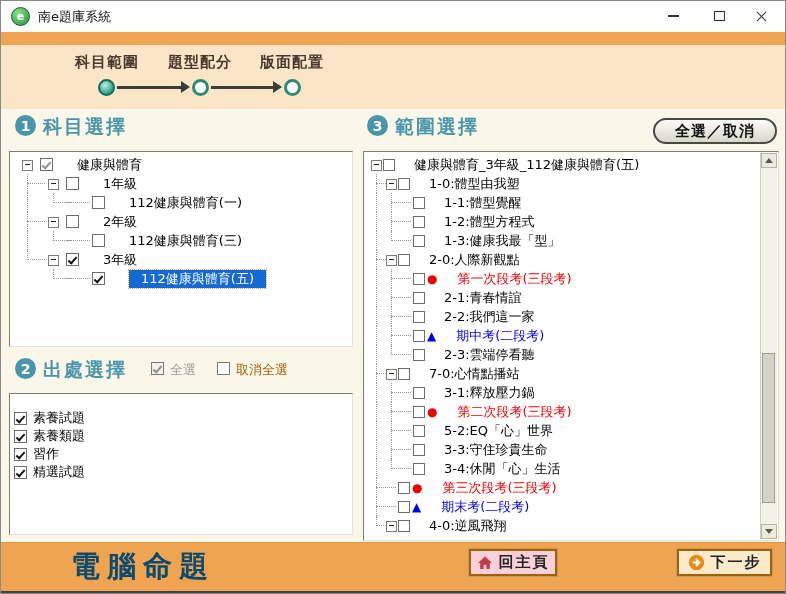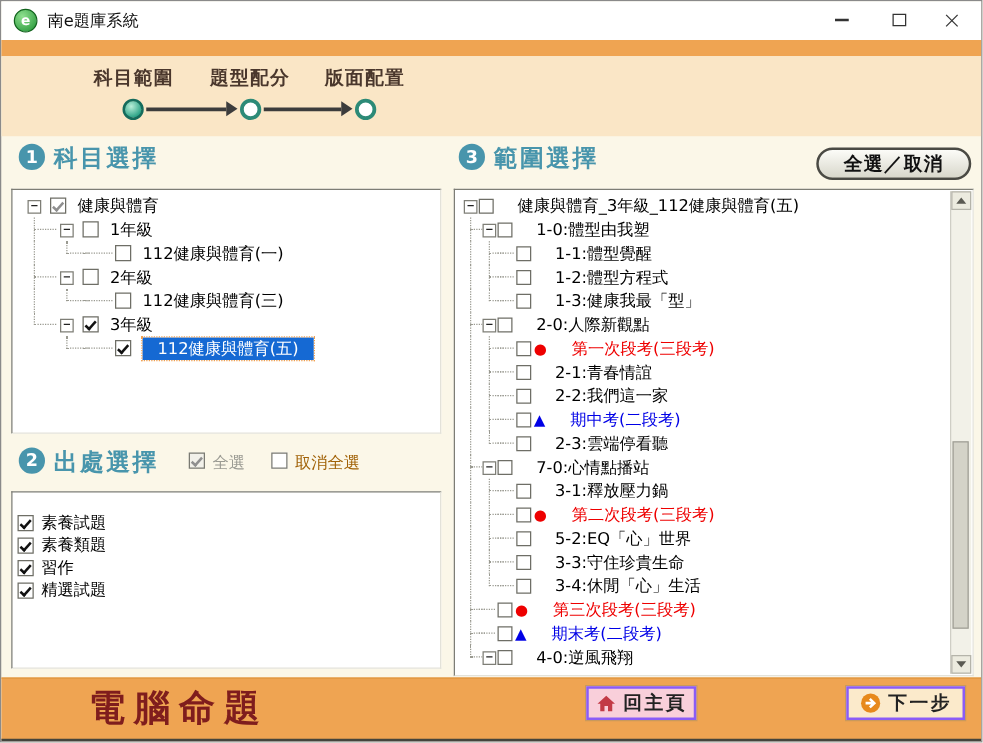--- a/index.html
+++ b/index.html
@@ -53,7 +53,7 @@
        border-right:2px solid #111;border-bottom:2px solid #111;transform:rotate(42deg)}
   .cb-gray::after{border-color:#8f8f8f}
   .lbl{font-size:13px;color:#000}
-  #tree1 .lbl{margin-left:9px}
+  #tree1 .lbl{margin-left:24px}
   #tree3 .lbl{margin-left:19px}
   .sel{background:var(--selection);color:#fff;outline:1px dotted #f0a050;padding:0 12px}
   .c-red{color:var(--exam_red)} .c-blue{color:var(--exam_blue)}

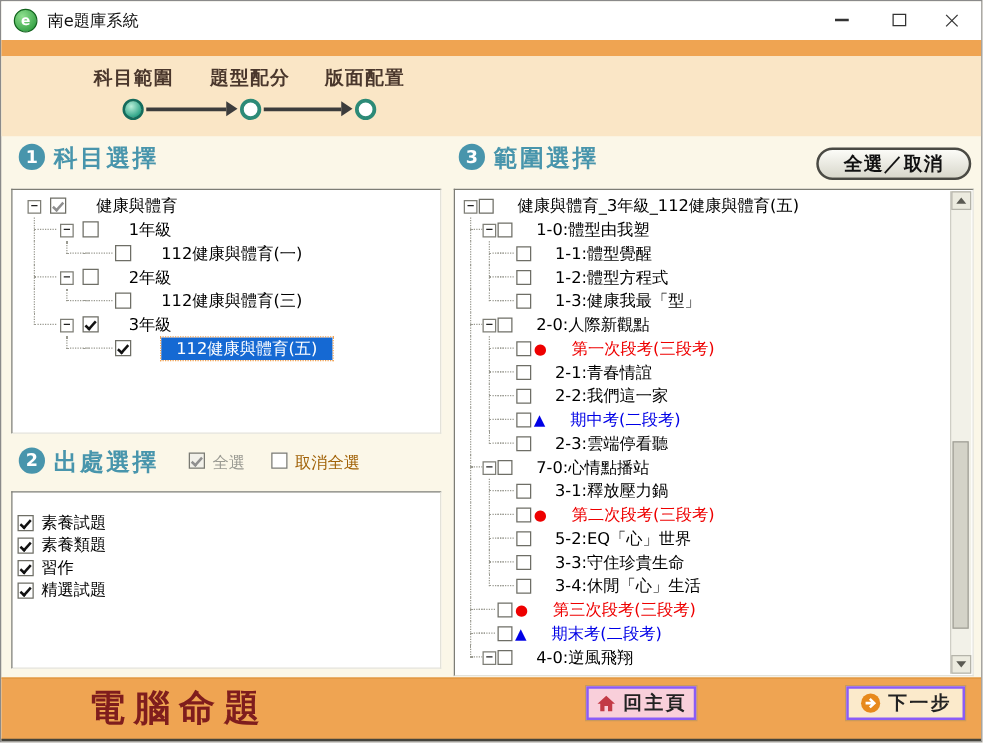--- a/index.html
+++ b/index.html
@@ -83,7 +83,7 @@
   .sb-thumb{position:absolute;left:1px;width:13px;top:200px;height:150px;background:#d4d3c8;border:1px solid #a09f95;box-sizing:border-box}
   
   .footer{position:absolute;left:0;top:541px;width:100%;height:49px;background:var(--orange);border-top:1px solid #e0953f}
-  .brand{position:absolute;left:70px;top:4px;font-size:29px;font-weight:bold;color:#7f1d1d;letter-spacing:7px}
+  .brand{position:absolute;left:70px;top:4px;font-size:29px;font-weight:bold;color:#0c4a6e;letter-spacing:7px}
   .fbtn{position:absolute;top:6px;height:27px;box-sizing:border-box;display:flex;align-items:center;justify-content:center;gap:6px;
         font-size:15px;font-weight:bold;color:#222;letter-spacing:2px;border:2px solid #8b5cf6;box-shadow:0 0 0 1px #c9995c}
   .fb1{left:468px;width:88px;background:var(--btn_pink)}

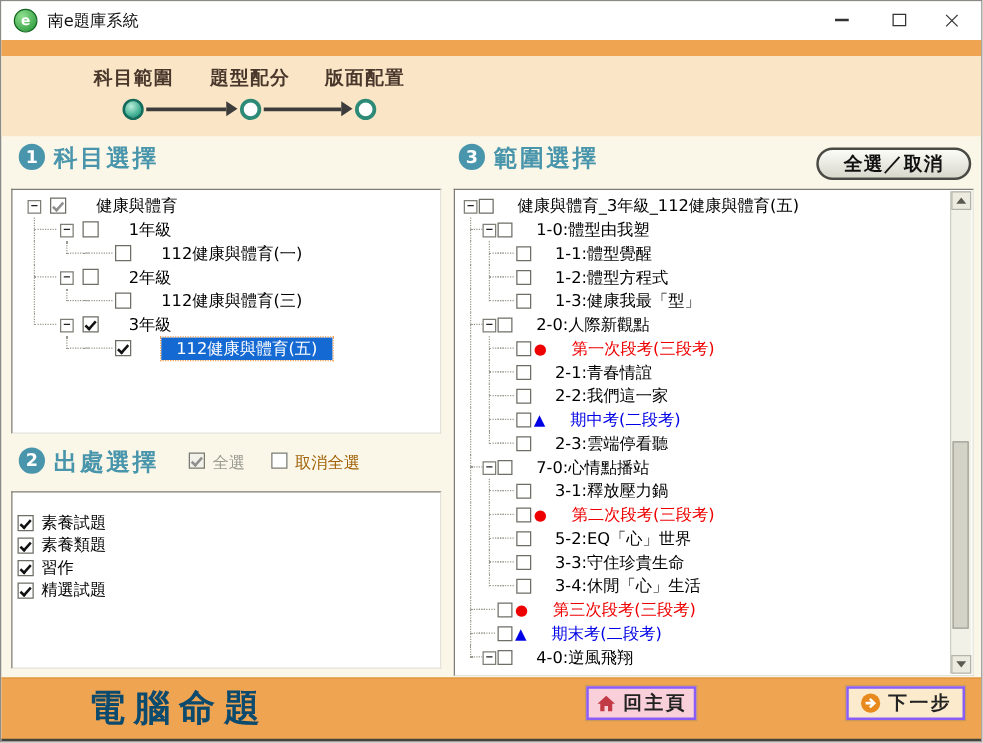--- a/index.html
+++ b/index.html
@@ -85,7 +85,7 @@
   .footer{position:absolute;left:0;top:541px;width:100%;height:49px;background:var(--orange);border-top:1px solid #e0953f}
   .brand{position:absolute;left:70px;top:4px;font-size:29px;font-weight:bold;color:#0c4a6e;letter-spacing:7px}
   .fbtn{position:absolute;top:6px;height:27px;box-sizing:border-box;display:flex;align-items:center;justify-content:center;gap:6px;
-        font-size:15px;font-weight:bold;color:#222;letter-spacing:2px;border:2px solid #8b5cf6;box-shadow:0 0 0 1px #c9995c}
+        font-size:15px;font-weight:bold;color:#222;letter-spacing:2px;border:2px solid #a16207;box-shadow:0 0 0 1px #c9995c}
   .fb1{left:468px;width:88px;background:var(--btn_pink)}
   .fb2{left:567px;width:99px;background:var(--btn_blue)}
   .fb3{left:676px;width:95px;background:var(--btn_cream)}

